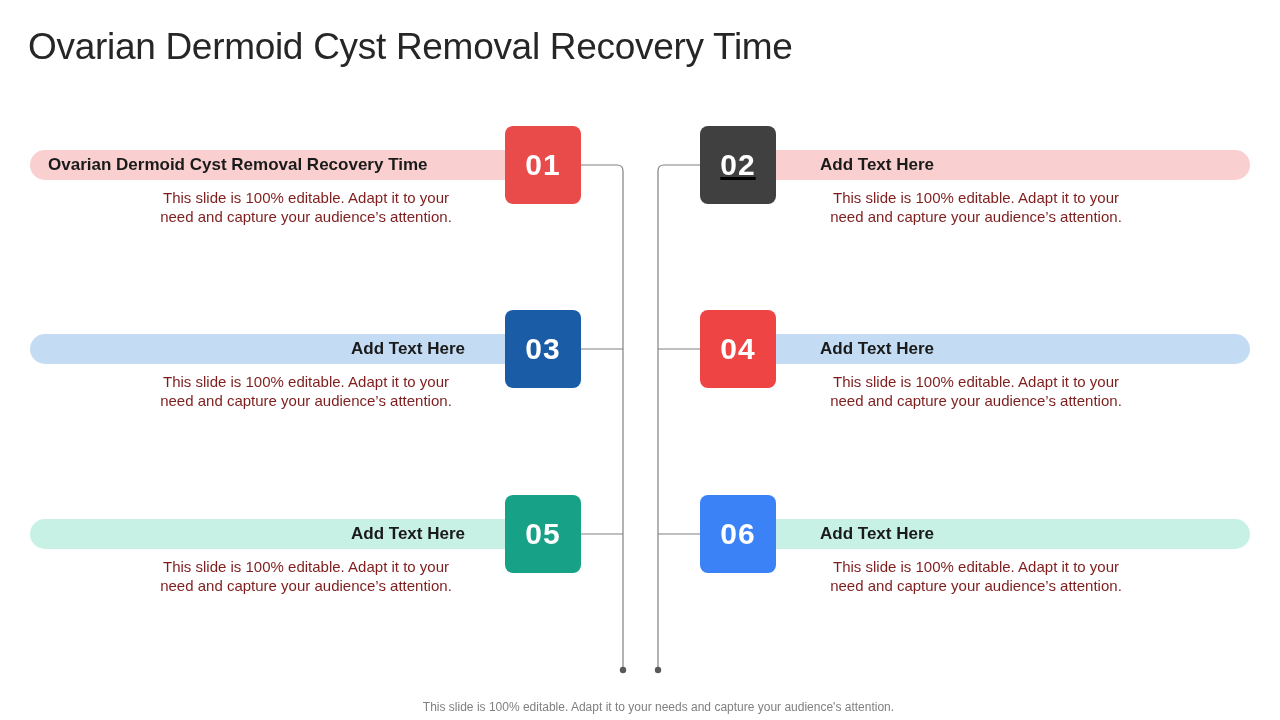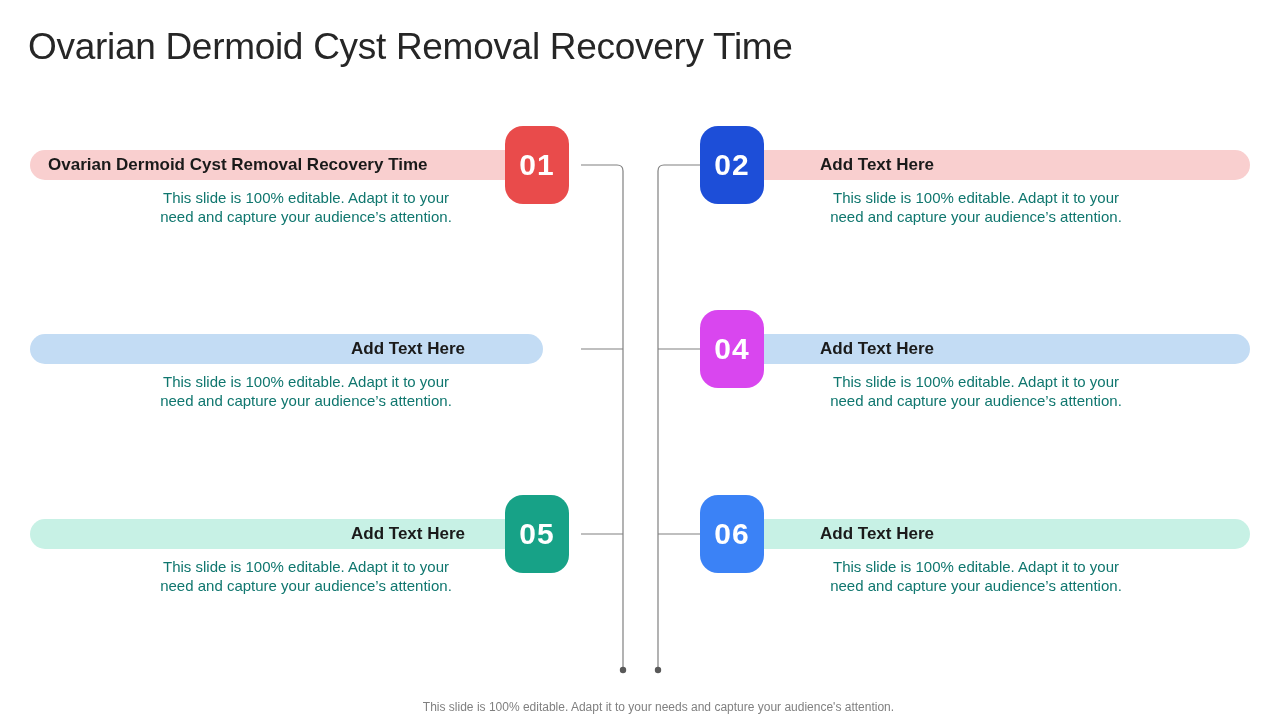--- a/index.html
+++ b/index.html
@@ -49,9 +49,9 @@
   .bar.right-bar { left: 733px; width: 517px; text-align: left; padding-left: 87px; }
   .square {
     position: absolute;
-    width: 64px;
+    width: 76px;
     height: 78px;
-    border-radius: 18px;
+    border-radius: 8px;
     z-index: 2;
     text-align: center;
   }

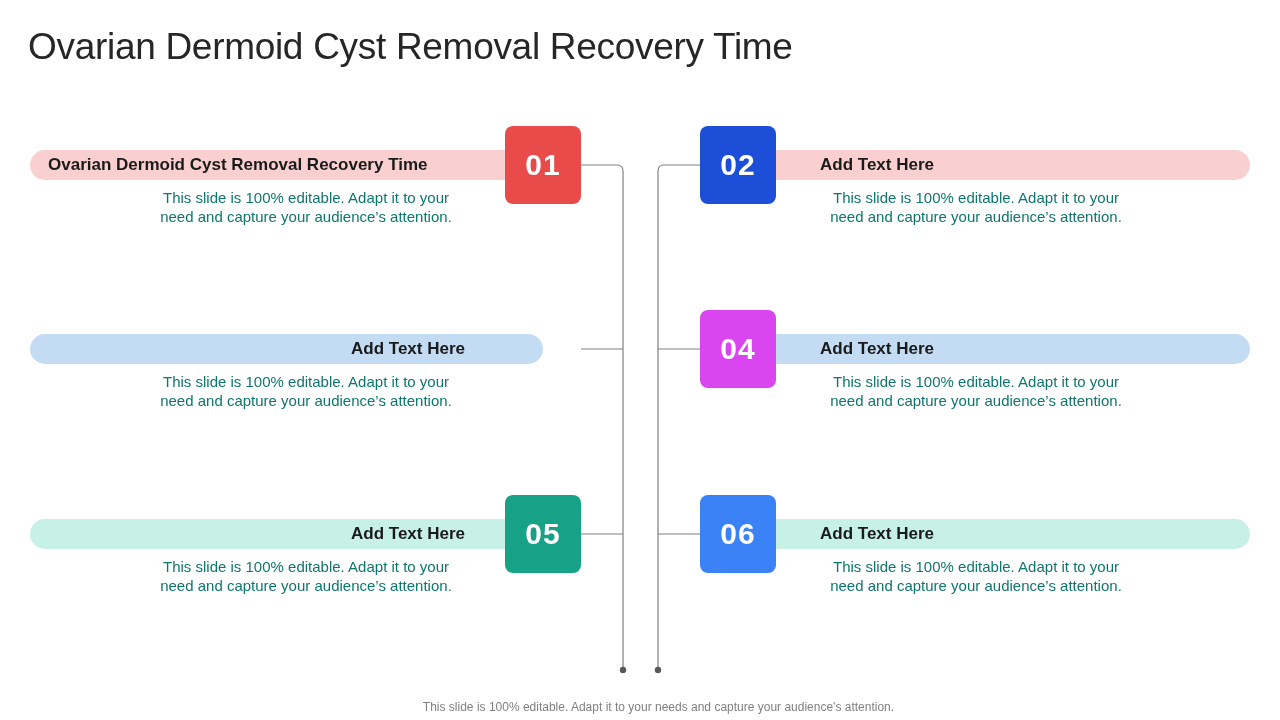--- a/index.html
+++ b/index.html
@@ -120,7 +120,7 @@
   </div>
 
   <div class="bar right-bar r1" style="background: rgb(249, 207, 207);">Add Text Here</div>
-  <div class="square right-sq r1" style="background: #1d4ed8;">
+  <div class="square right-sq r1" style="background: #404040; text-decoration: underline;">
     <span class="num">02</span>
   </div>
   <div class="desc right-d r1">

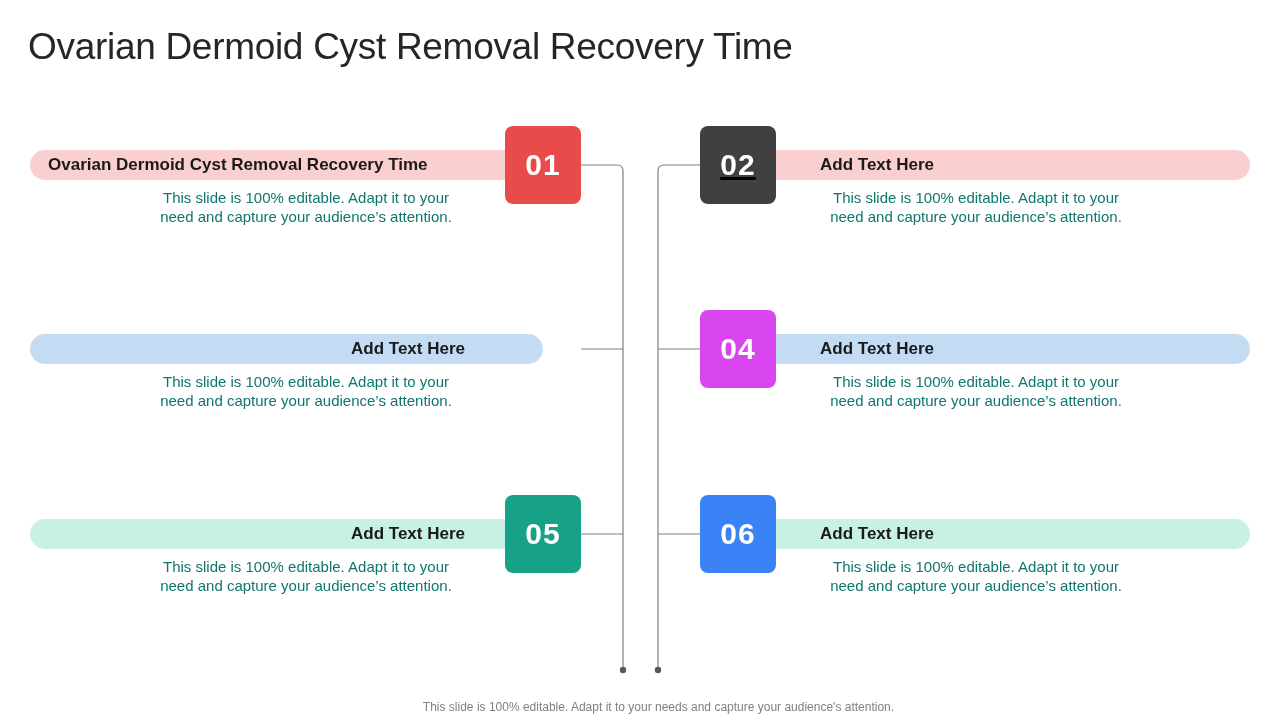--- a/index.html
+++ b/index.html
@@ -70,7 +70,7 @@
     width: 332px;
     font-size: 15px;
     line-height: 19px;
-    color: #0f766e;
+    color: #7f1d1d;
     text-align: center;
     z-index: 1;
   }

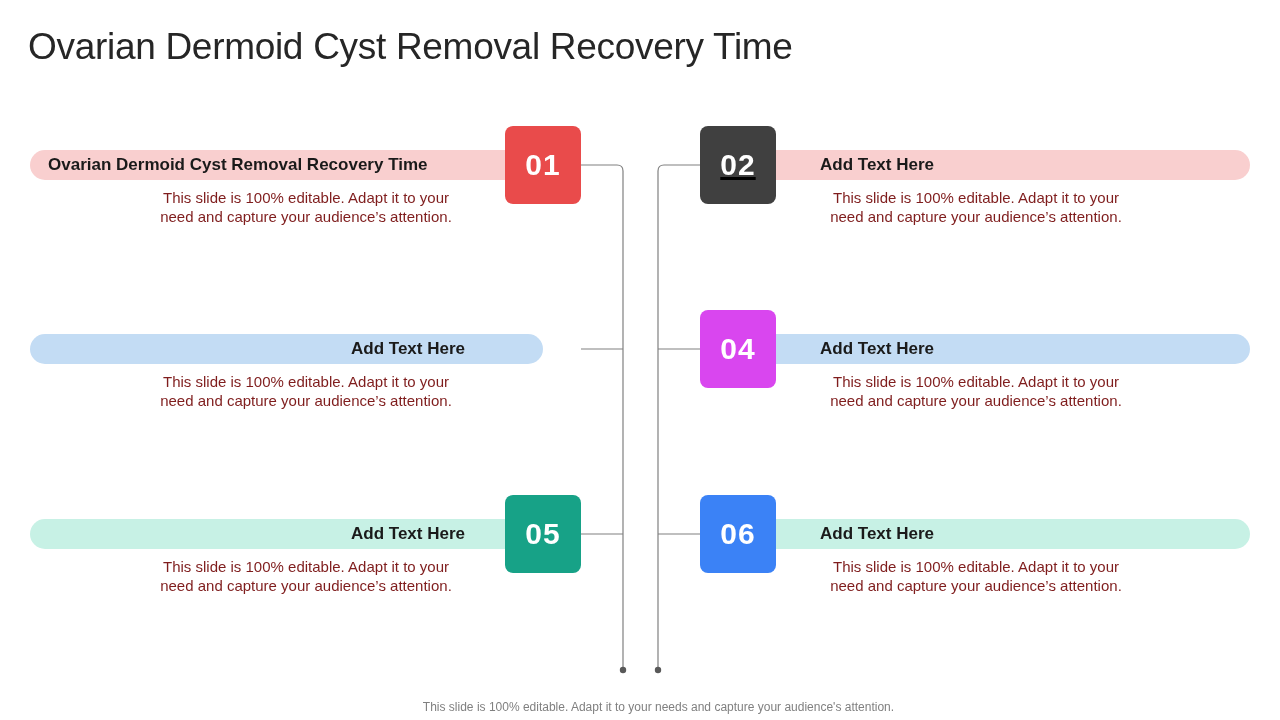--- a/index.html
+++ b/index.html
@@ -129,6 +129,9 @@
   </div>
 
   <div class="bar left-bar r2" style="background: rgb(195, 220, 244);">Add Text Here</div>
+  <div class="square left-sq r2" style="background: rgb(26, 92, 166);">
+    <span class="num">03</span>
+  </div>
   <div class="desc left-d r2">
     <div>This slide is 100% editable. Adapt it to your</div>
     <div>need and capture your audience’s attention.</div>

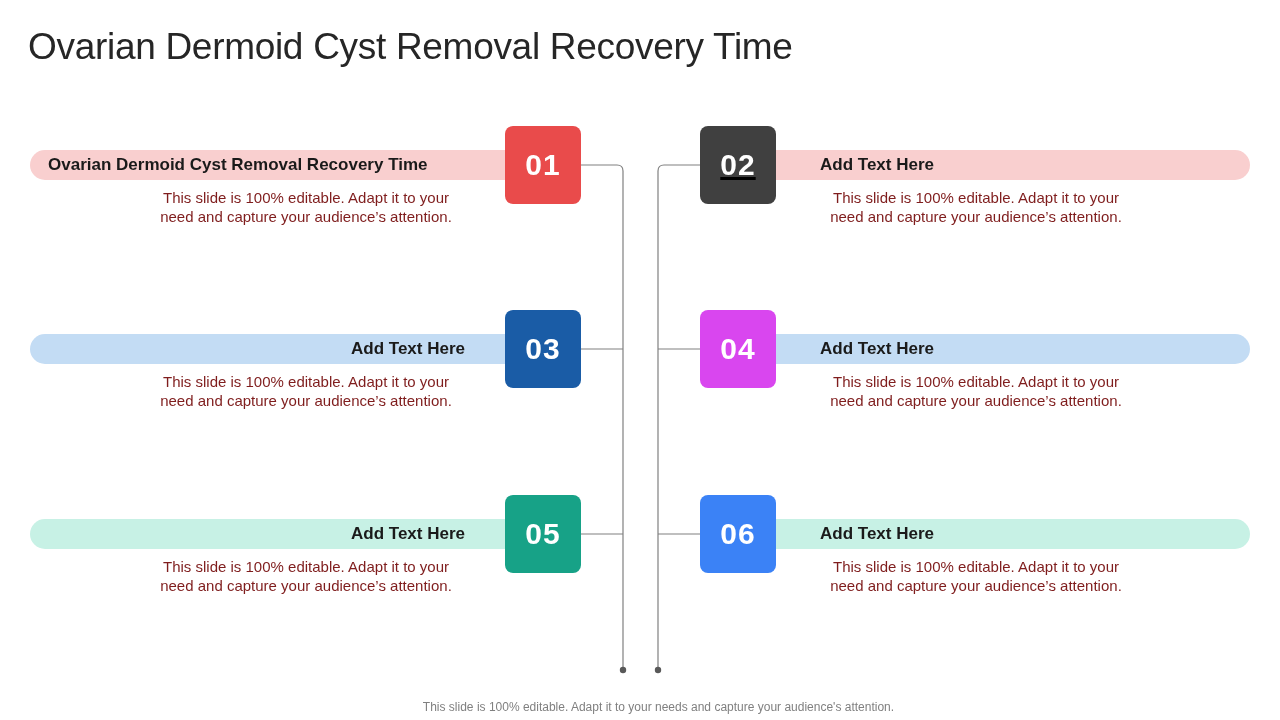--- a/index.html
+++ b/index.html
@@ -138,7 +138,7 @@
   </div>
 
   <div class="bar right-bar r2" style="background: rgb(195, 220, 244);">Add Text Here</div>
-  <div class="square right-sq r2" style="background: #d946ef;">
+  <div class="square right-sq r2" style="background: #ef4444;">
     <span class="num">04</span>
   </div>
   <div class="desc right-d r2">

